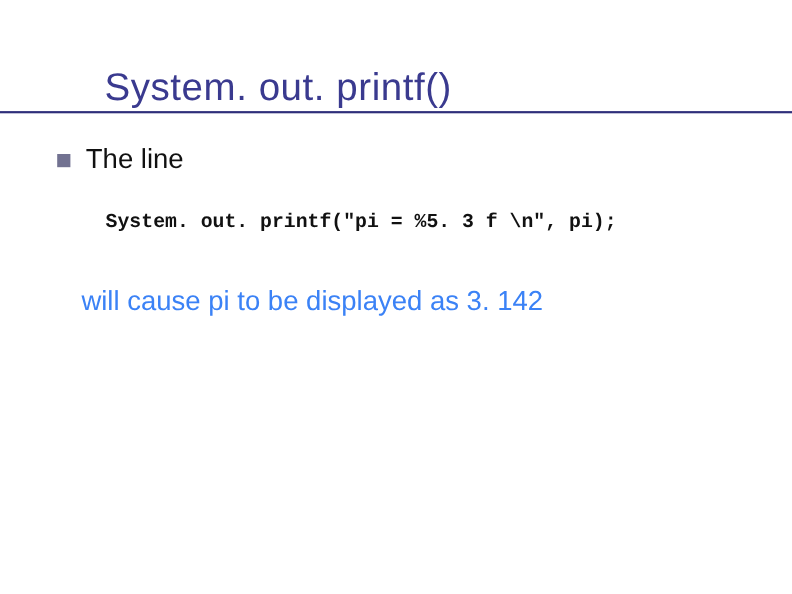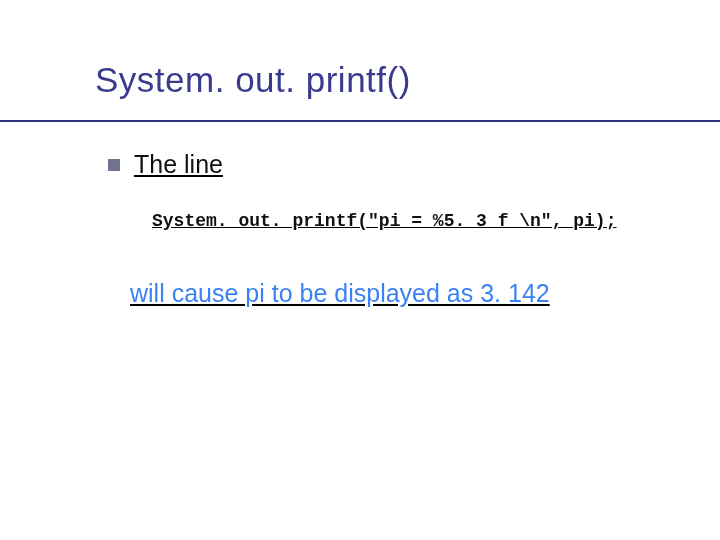--- a/index.html
+++ b/index.html
@@ -22,7 +22,7 @@
     }
     .title-area {
       padding-left: 95px;
-      padding-bottom: 20px;
+      padding-bottom: 1px;
       border-bottom: 2px solid #2f2f7a;
     }
     .title-text {

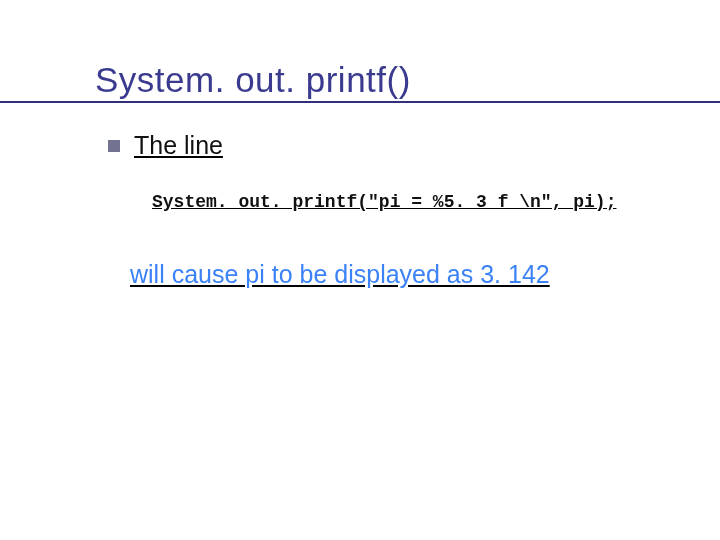--- a/index.html
+++ b/index.html
@@ -32,8 +32,7 @@
       letter-spacing: 0.5px;
     }
     .content {
-      padding: 28px 50px 0 108px;
-      text-decoration: underline;
+      padding: 28px 50px 0 52px;
     }
     .bullet-row {
       display: flex;

